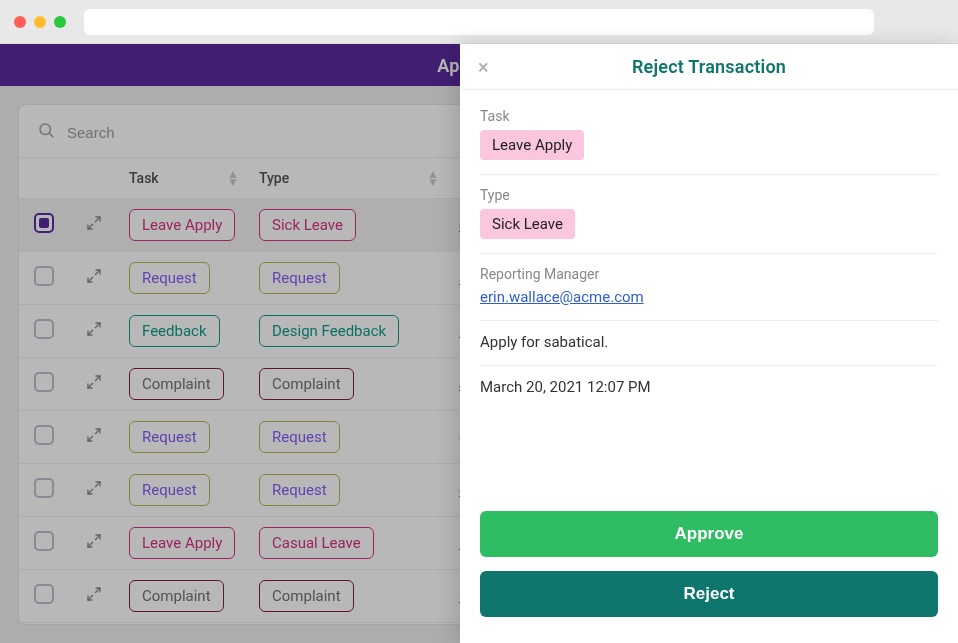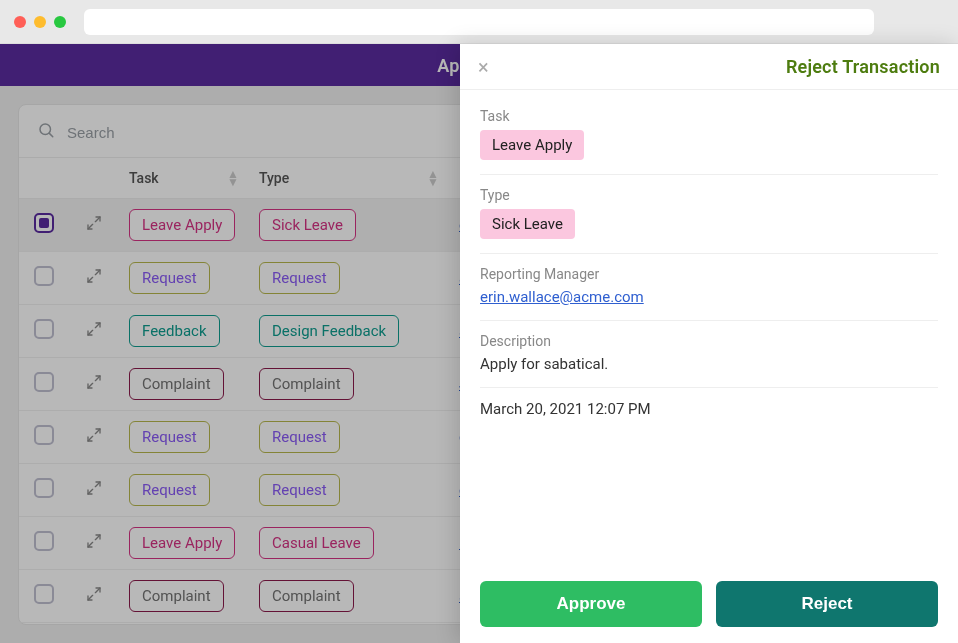--- a/index.html
+++ b/index.html
@@ -198,10 +198,10 @@
   }
   .panel-title {
     flex: 1;
-    text-align: right;
+    text-align: center;
     font-size: 18px;
     font-weight: 600;
-    color: #4d7c0f;
+    color: #0f766e;
     letter-spacing: 0.2px;
   }
   .close-btn {

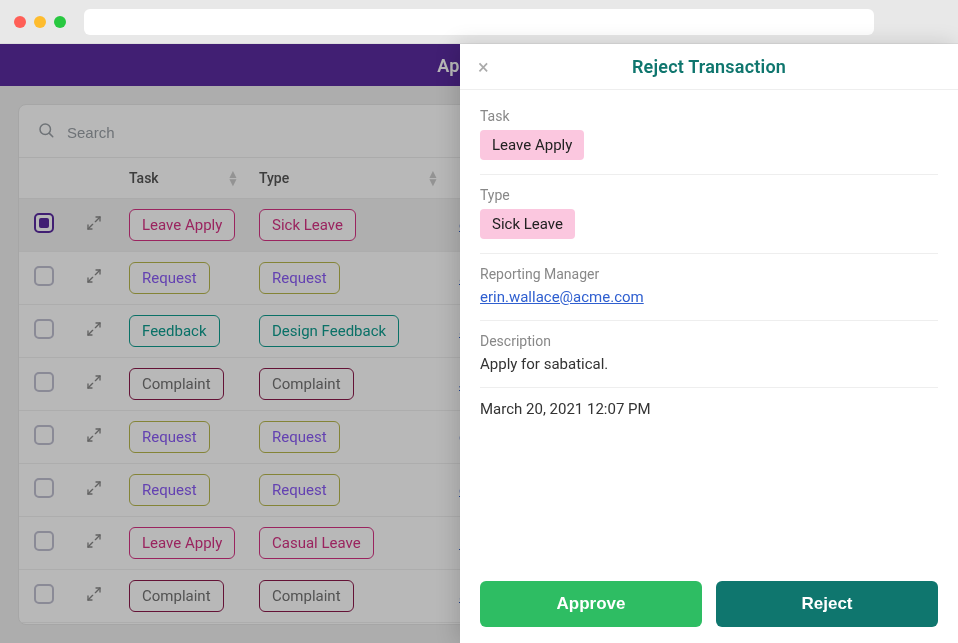--- a/index.html
+++ b/index.html
@@ -459,7 +459,6 @@
     </div>
 
     <div class="field">
-      <div class="field-label">Description</div>
       <div class="field-value">Apply for sabatical.</div>
     </div>
 

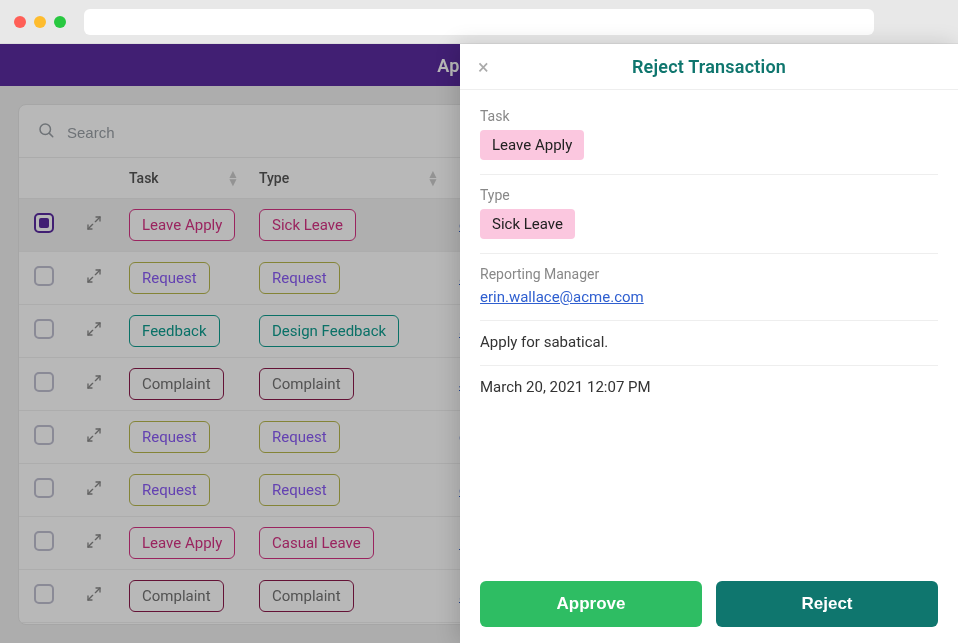--- a/index.html
+++ b/index.html
@@ -242,9 +242,9 @@
   .field-value a { color: #2f5fd0; text-decoration: underline; }
 
   .panel-actions {
-    padding: 14px 20px 16px 20px;
-    display: flex;
-    flex-direction: row;
+    padding: 14px 20px 26px 20px;
+    display: flex;
+    flex-direction: column;
     gap: 14px;
   }
   .btn {

